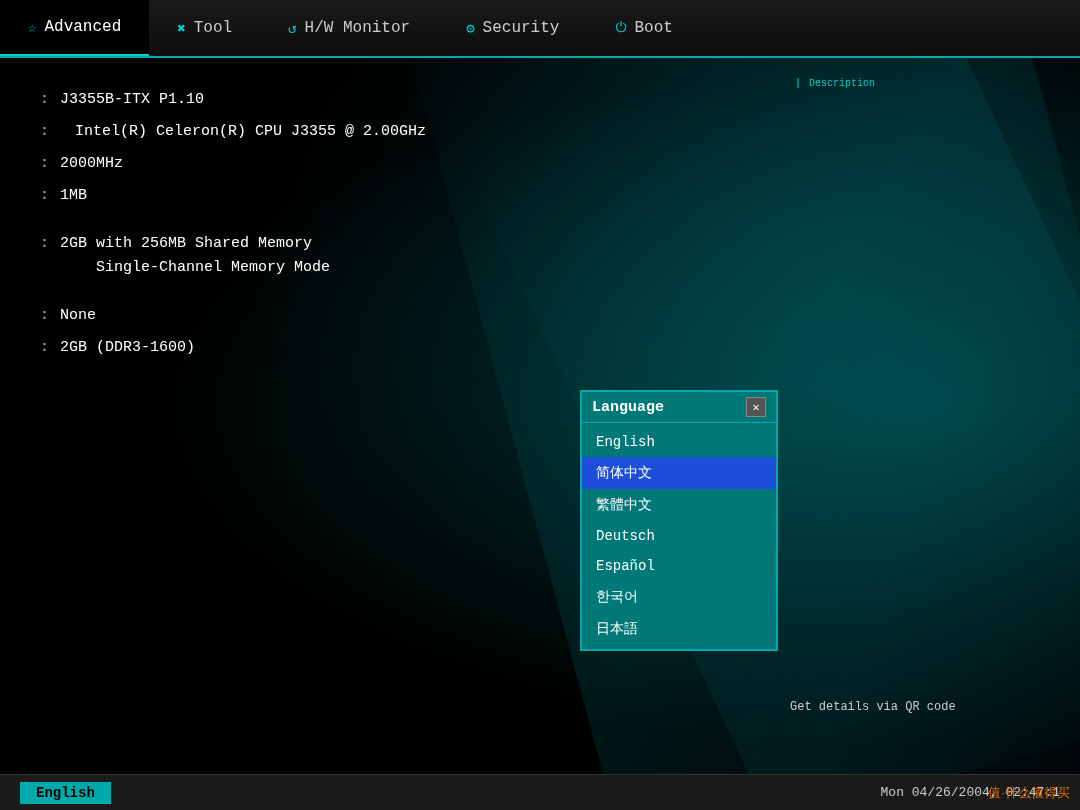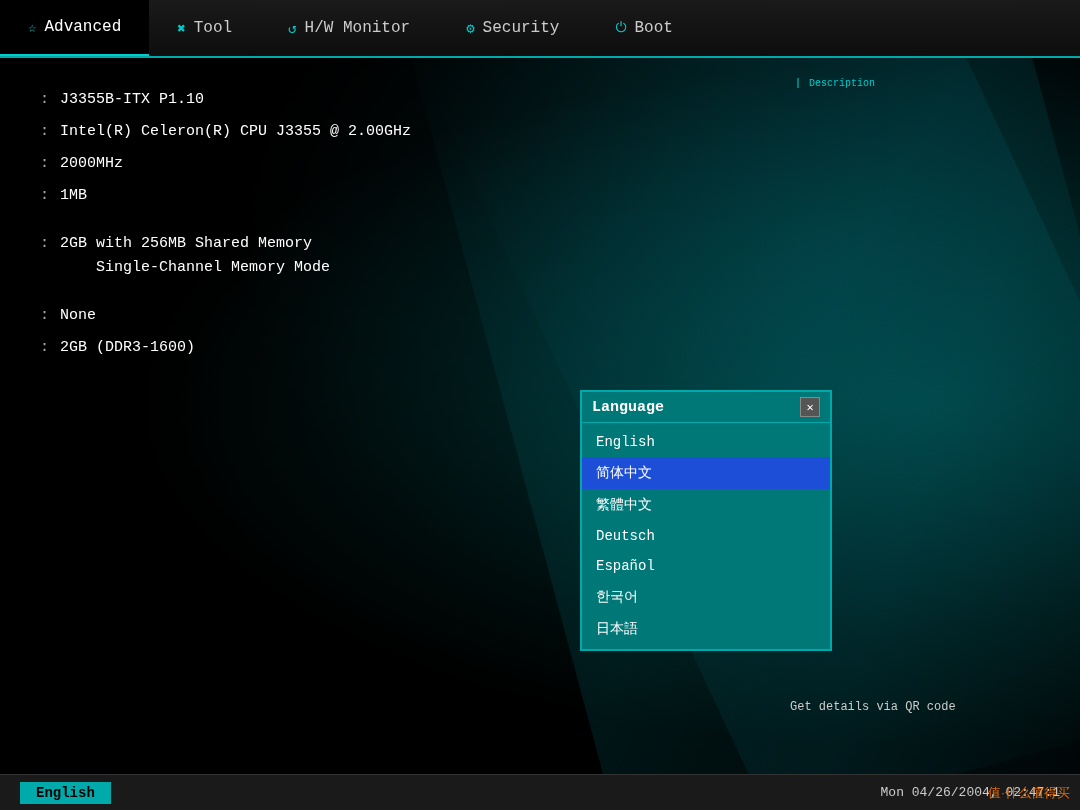--- a/index.html
+++ b/index.html
@@ -307,7 +307,7 @@
       </div>
       <div class="info-row">
         <span class="info-label">:</span>
-        <span class="info-value" style="white-space: pre;">Intel(R) Celeron(R) CPU J3355 @ 2.00GHz</span>
+        <span class="info-value" style="white-space: pre; margin-left: 15px;">Intel(R) Celeron(R) CPU J3355 @ 2.00GHz</span>
       </div>
       <div class="info-row">
         <span class="info-label">:</span>

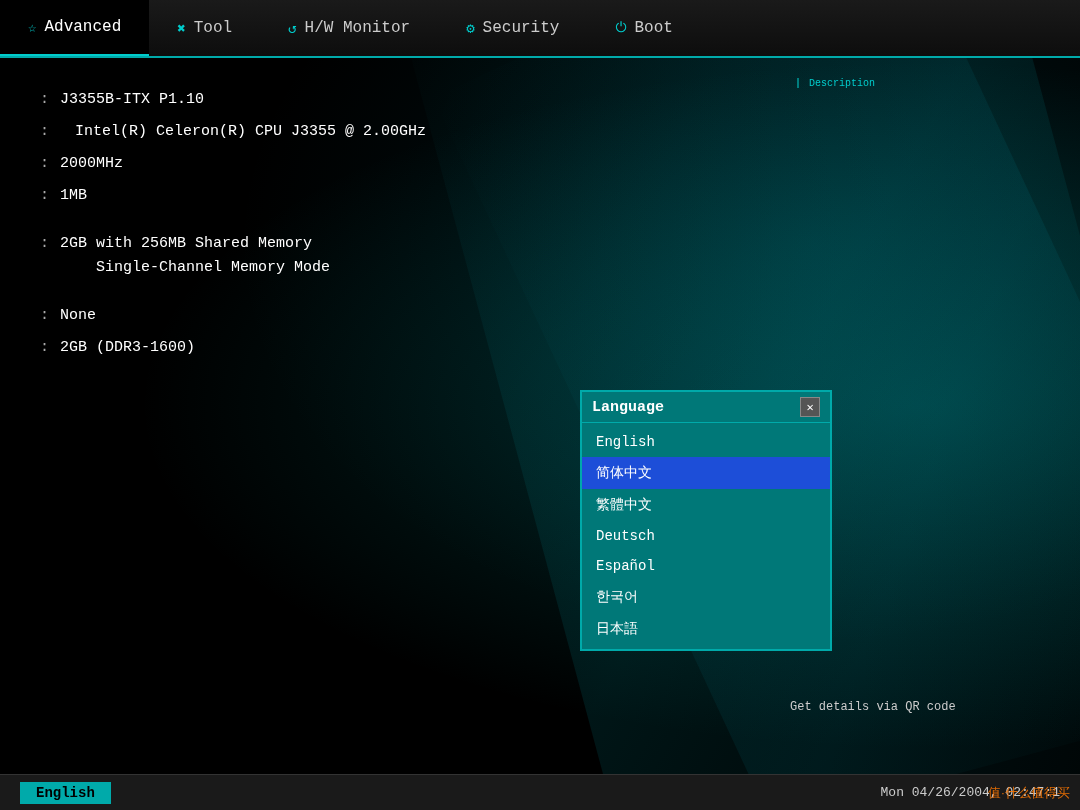--- a/index.html
+++ b/index.html
@@ -176,7 +176,7 @@
       position: absolute;
       top: 390px;
       left: 580px;
-      width: 252px;
+      width: 198px;
       background: #007878;
       border: 2px solid #00aaaa;
       z-index: 100;

